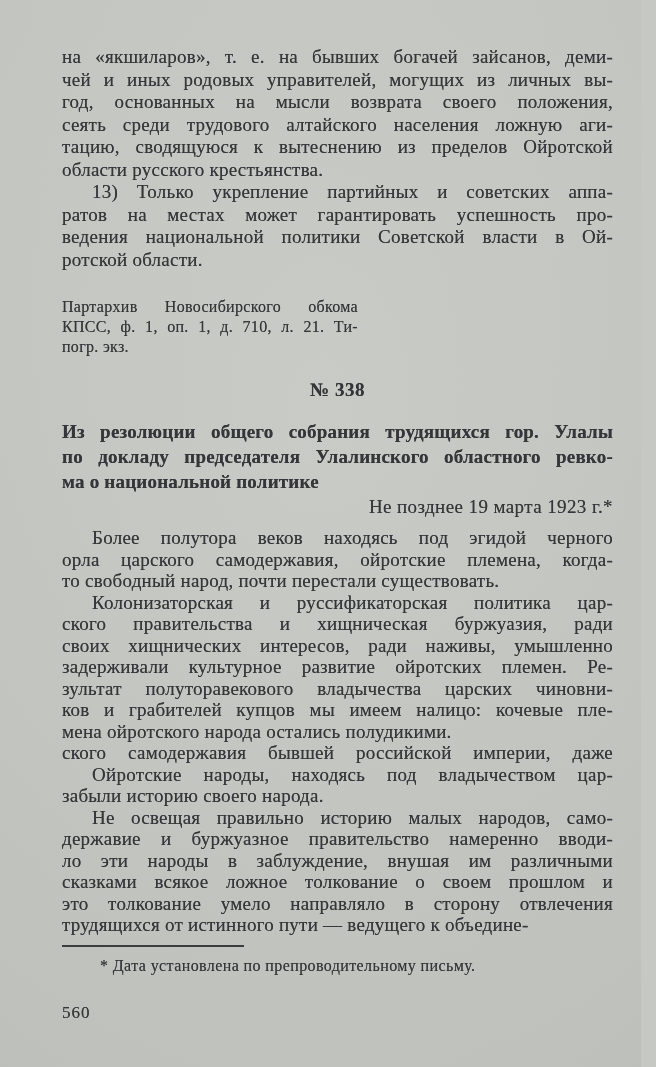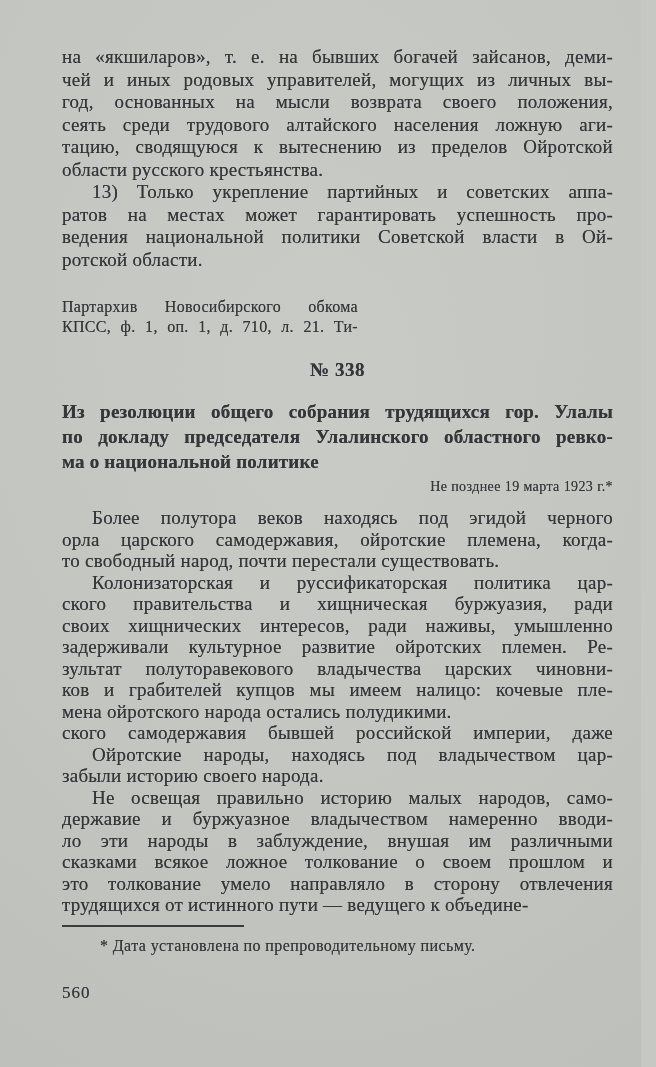--- a/index.html
+++ b/index.html
@@ -128,6 +128,7 @@
   <div class="archive-note">
       <div class="line">Партархив Новосибирского обкома</div>
       <div class="line">КПСС, ф. 1, оп. 1, д. 710, л. 21. Ти-</div>
+      <div class="line last">погр. экз.</div>
     </div>
 
   <div class="doc-number">№ 338</div>

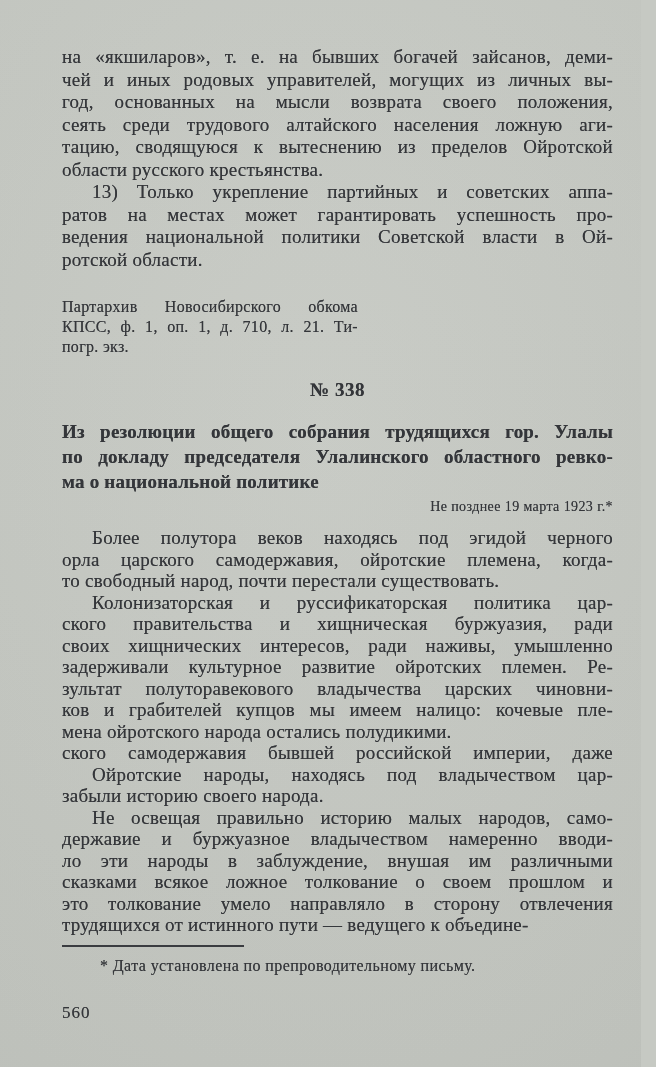--- a/index.html
+++ b/index.html
@@ -74,7 +74,7 @@
   .date-line {
     margin-top: 2px;
     text-align: right;
-    font-size: 14px;
+    font-size: 19px;
     line-height: 22px;
     letter-spacing: 0.4px;
     text-shadow: 0 0 0.4px rgba(40,42,46,0.6);

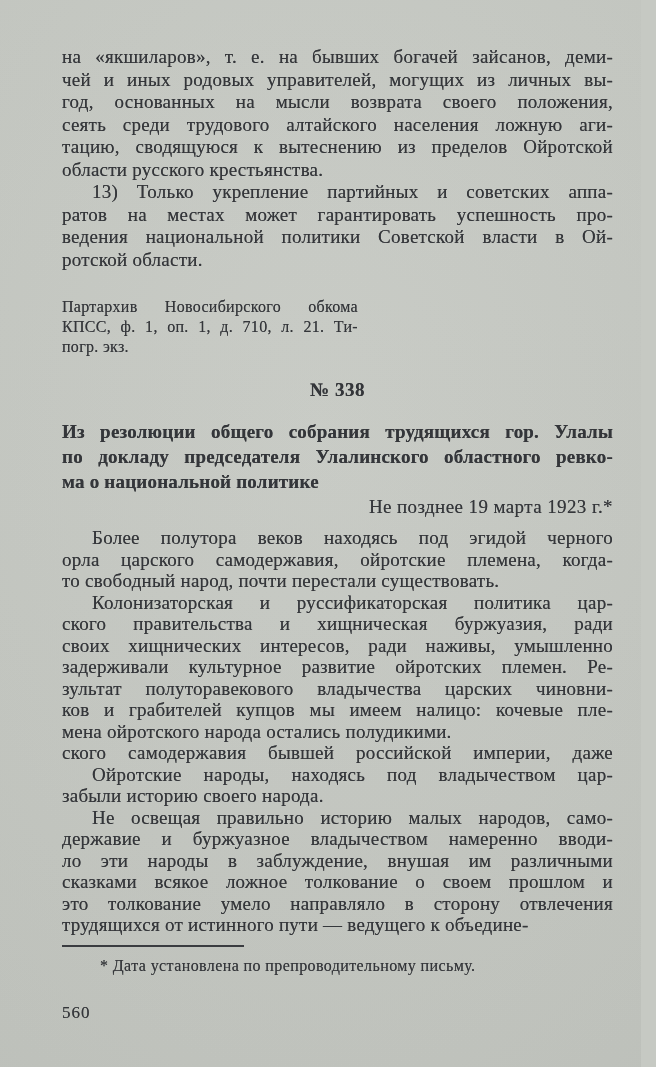--- a/index.html
+++ b/index.html
@@ -163,7 +163,7 @@
       </div>
       <div class="paragraph">
         <div class="line indent">Не освещая правильно историю малых народов, само-</div>
-        <div class="line">державие и буржуазное владычеством намеренно вводи-</div>
+        <div class="line">державие и буржуазное правительство намеренно вводи-</div>
         <div class="line">ло эти народы в заблуждение, внушая им различными</div>
         <div class="line">сказками всякое ложное толкование о своем прошлом и</div>
         <div class="line">это толкование умело направляло в сторону отвлечения</div>

